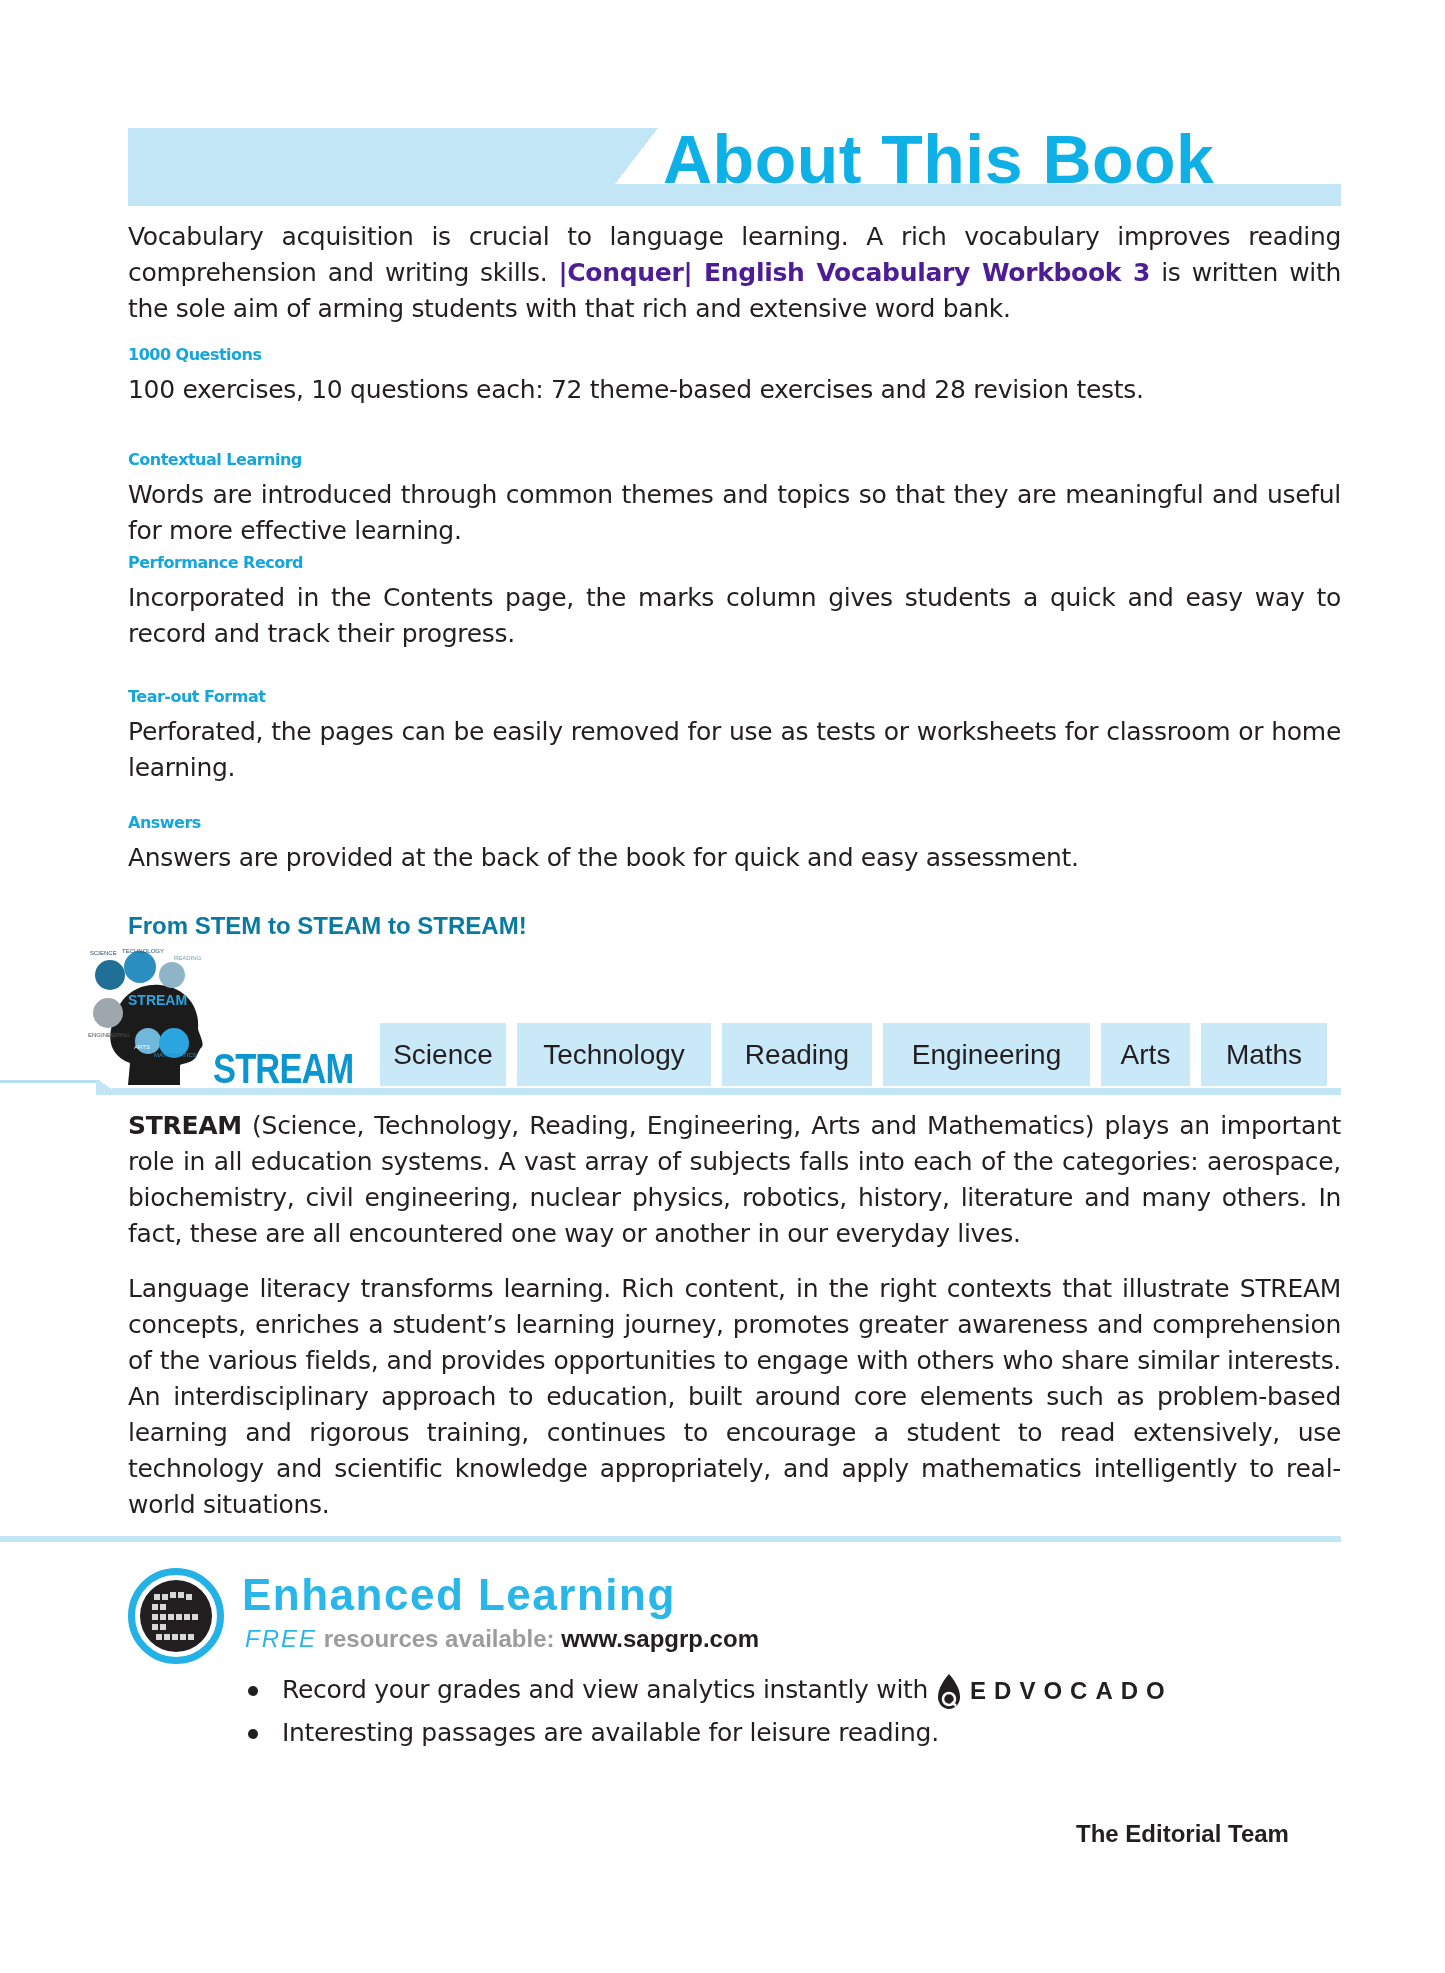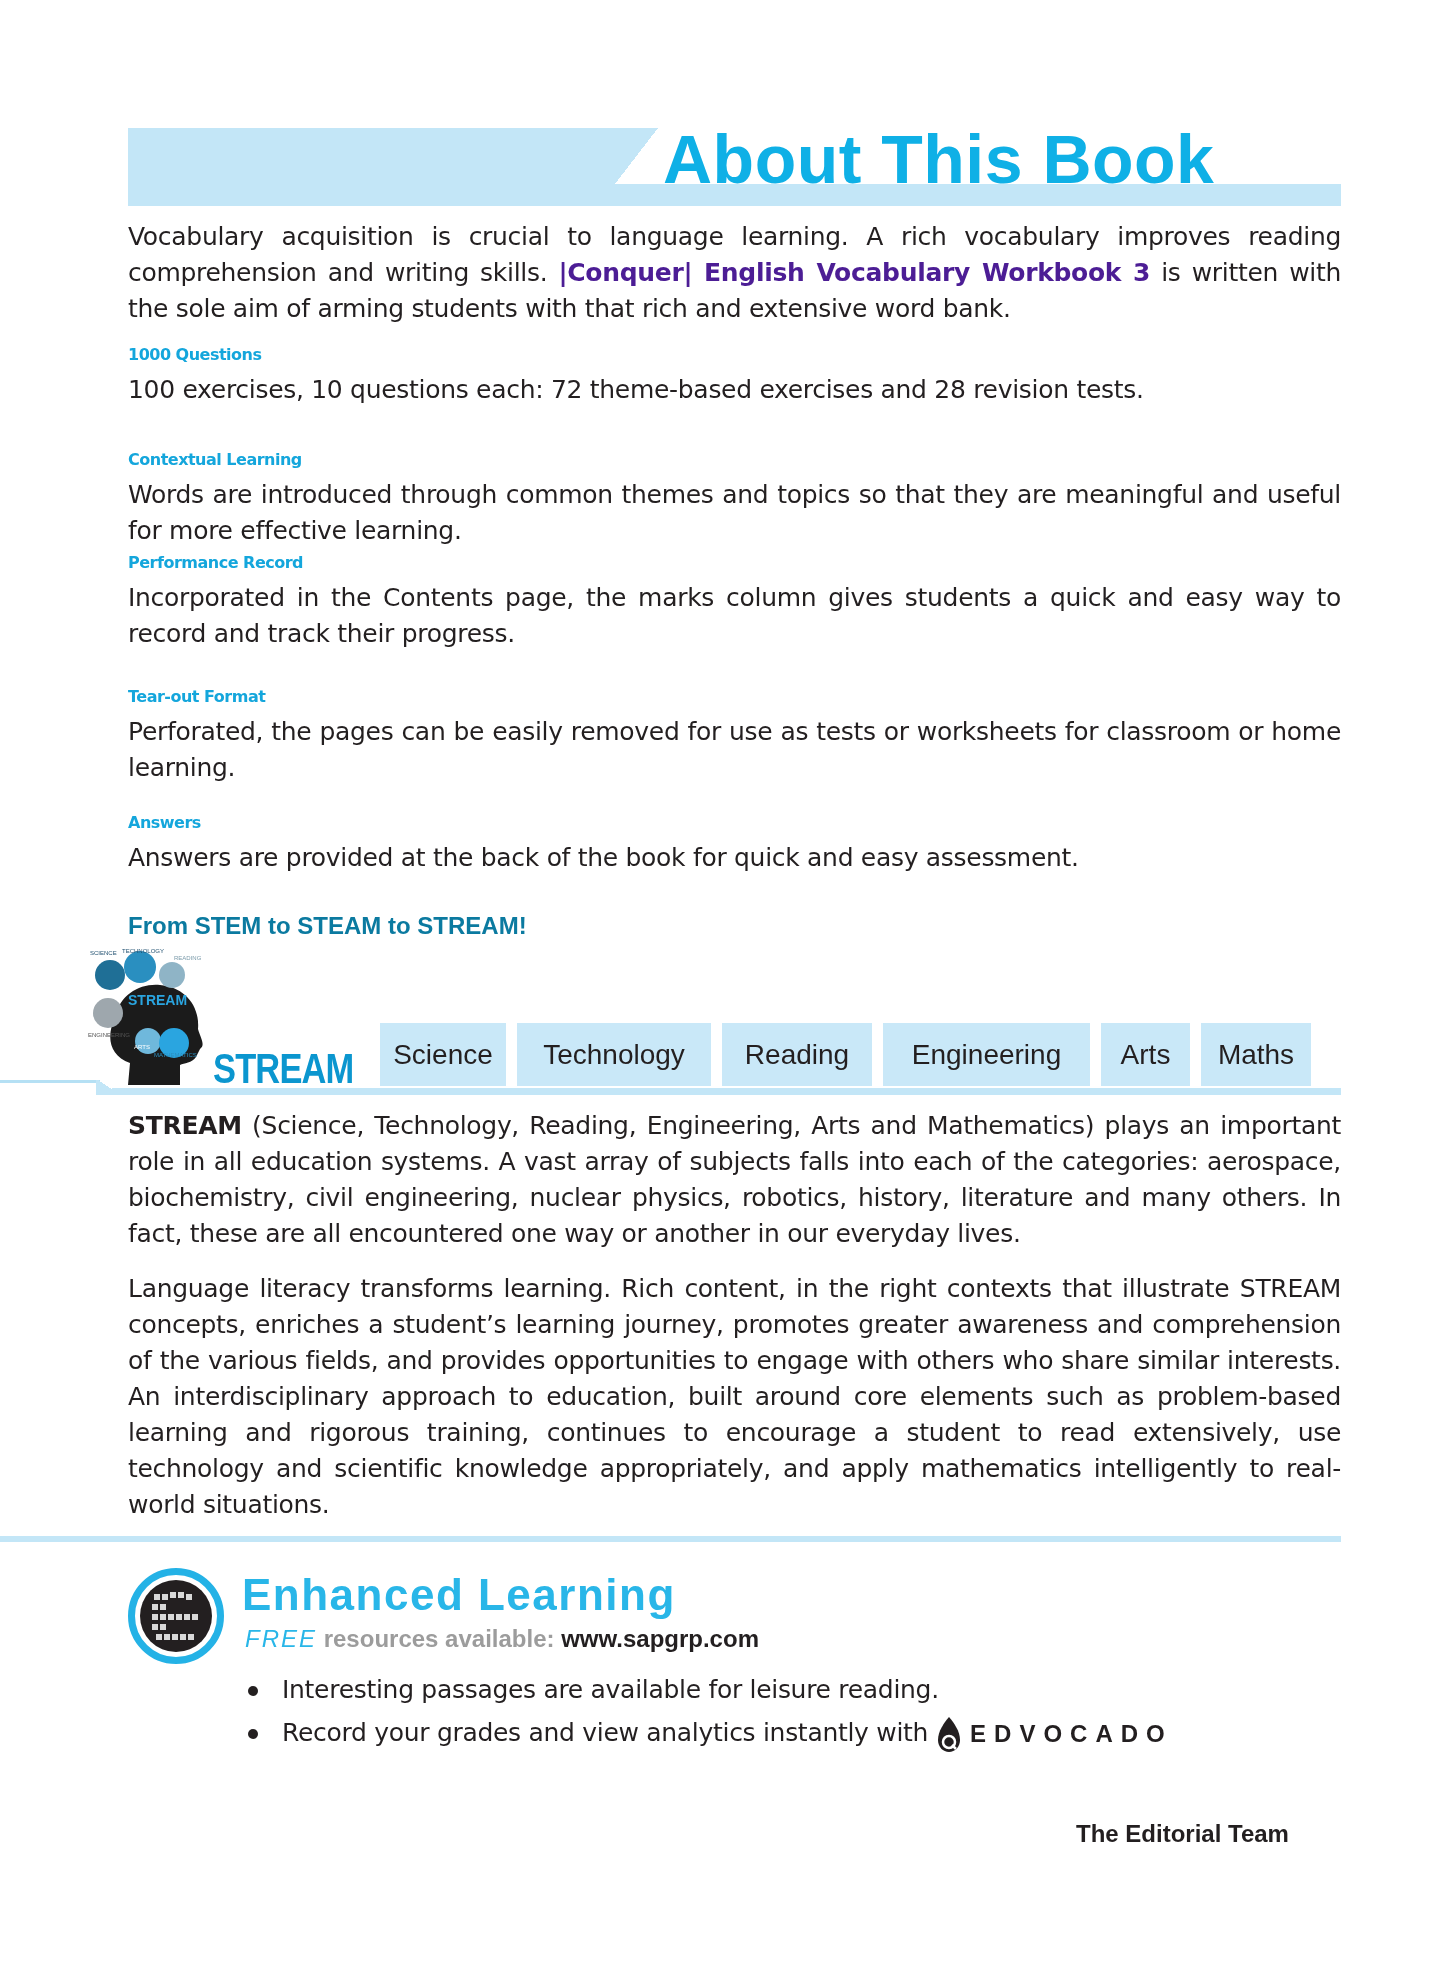--- a/index.html
+++ b/index.html
@@ -127,7 +127,7 @@
   <div class="tab" style="width:150px;">Reading</div>
   <div class="tab" style="width:207px;">Engineering</div>
   <div class="tab" style="width:89px;">Arts</div>
-  <div class="tab" style="width:110px;">Maths</div>
+  <div class="tab" style="width:126px;">Maths</div>
 </div>
 
 <div class="stream-underline">

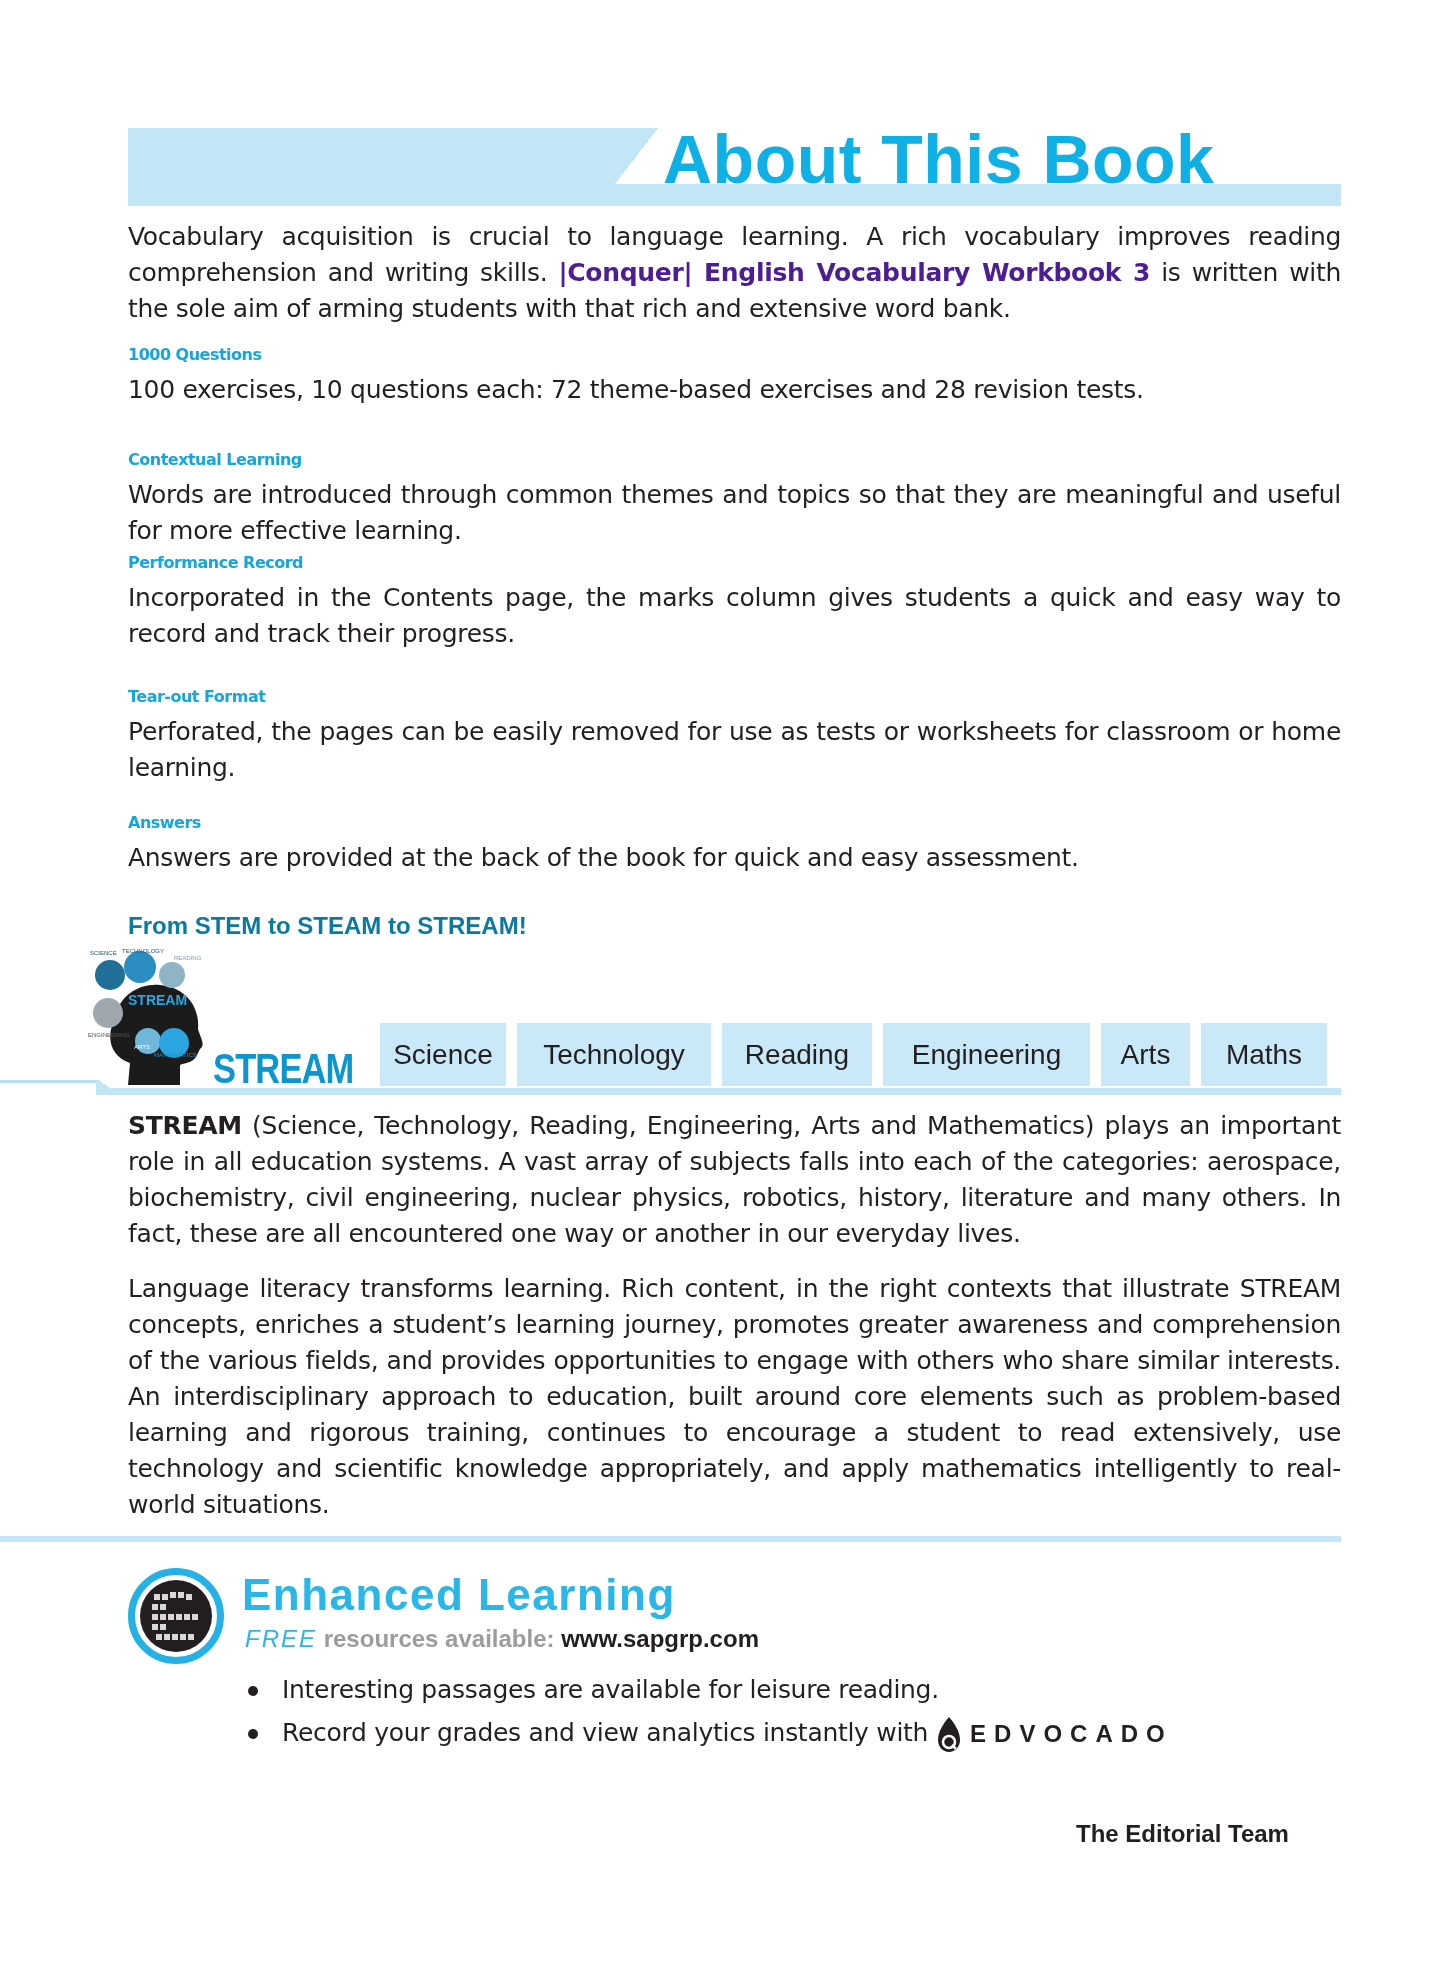--- a/index.html
+++ b/index.html
@@ -173,7 +173,6 @@
 <p class="el-sub"><span class="free">FREE</span><span> resources available: </span><span class="url">www.sapgrp.com</span></p>
 
 <ul class="bullets body-text">
-  <li><span>Interesting passages are available for leisure reading.</span></li>
   <li><span>Record your grades and view analytics instantly with</span><span class="edvocado">
         <span class="mark"><svg width="26" height="38" viewBox="0 0 26 38">
             <path d="M13 2 C8 8 2 16 2 25 C2 32 7 37 13 37 C19 37 24 32 24 25 C24 16 18 8 13 2 Z" fill="#231f20"></path>
@@ -182,6 +181,7 @@
           </svg></span>
         <span class="word">EDVOCADO</span>
       </span></li>
+  <li><span>Interesting passages are available for leisure reading.</span></li>
 </ul>
 
 <p class="signature">The Editorial Team</p>

